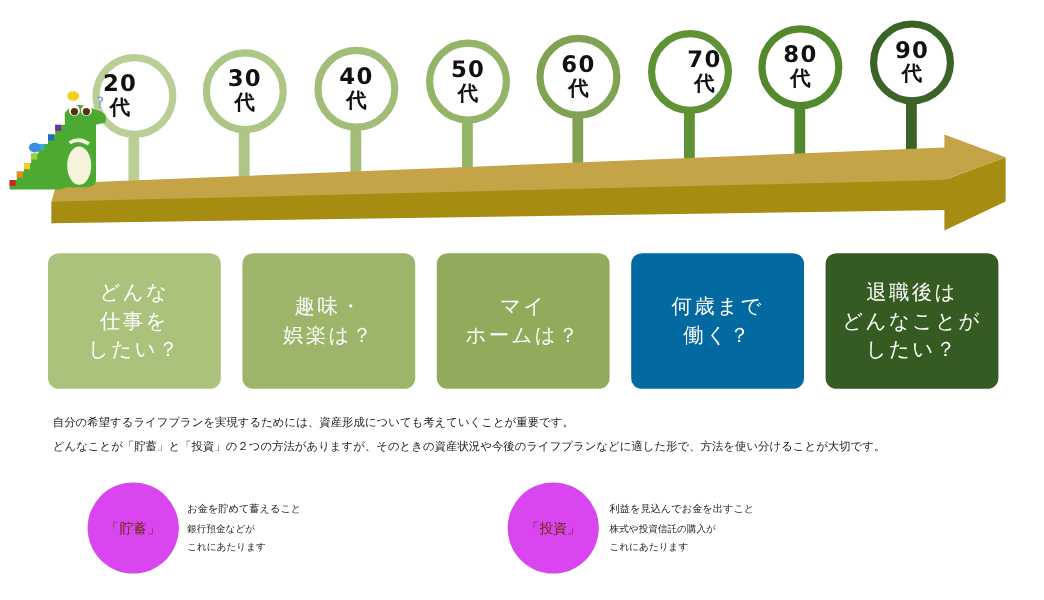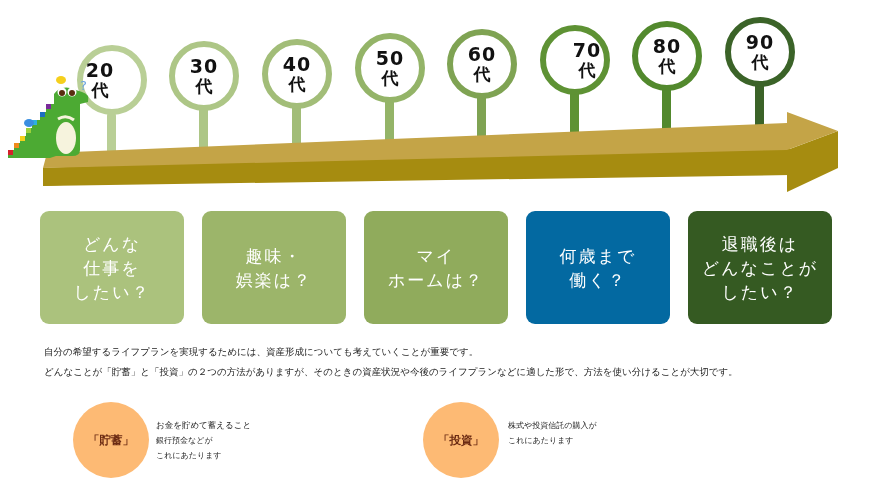--- a/index.html
+++ b/index.html
@@ -136,6 +136,7 @@
   <span>「投資」</span>
 </div>
 <div class="info" style="left:508px;top:418px;">
+  <div class="lead">利益を見込んでお金を出すこと</div>
   <div>株式や投資信託の購入が</div>
   <div>これにあたります</div>
 </div>

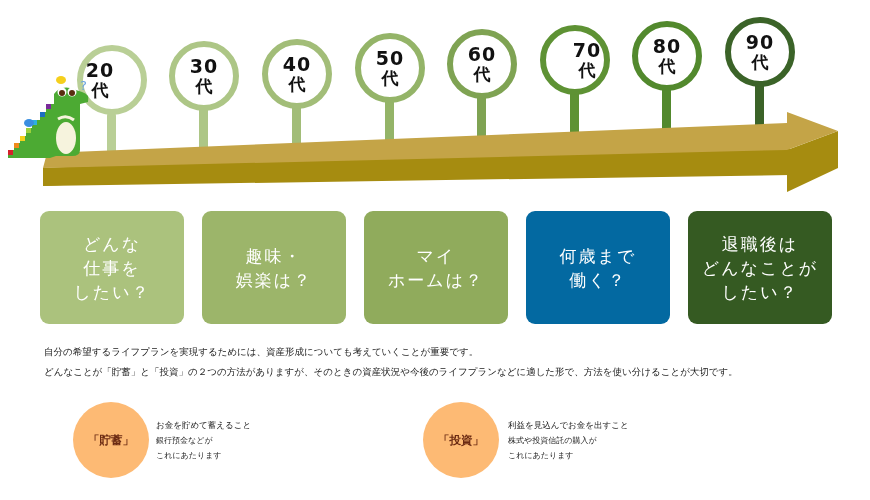--- a/index.html
+++ b/index.html
@@ -15,9 +15,9 @@
           color: #ffffff; font-size: 17px; line-height: 24px; letter-spacing: 2px;
           white-space: pre-line; }
   .desc { position: absolute; left: 16px; font-size: 9.5px; color: #222; white-space: nowrap; margin-left: 28px; }
-  .circle { position: absolute; width: 76px; height: 76px; border-radius: 50%; background: #fdba74;
+  .circle { position: absolute; width: 76px; height: 76px; border-radius: 50%; background: #d946ef;
             display: flex; align-items: center; justify-content: center;
-            font-size: 11.5px; font-weight: bold; color: #6b2a12; }
+            font-size: 11.5px; font-weight: normal; color: #6b2a12; }
   .info { position: absolute; font-size: 8px; line-height: 15px; color: #222; }
   .info .lead { font-weight: normal; font-size: 8.5px; }
 </style>

